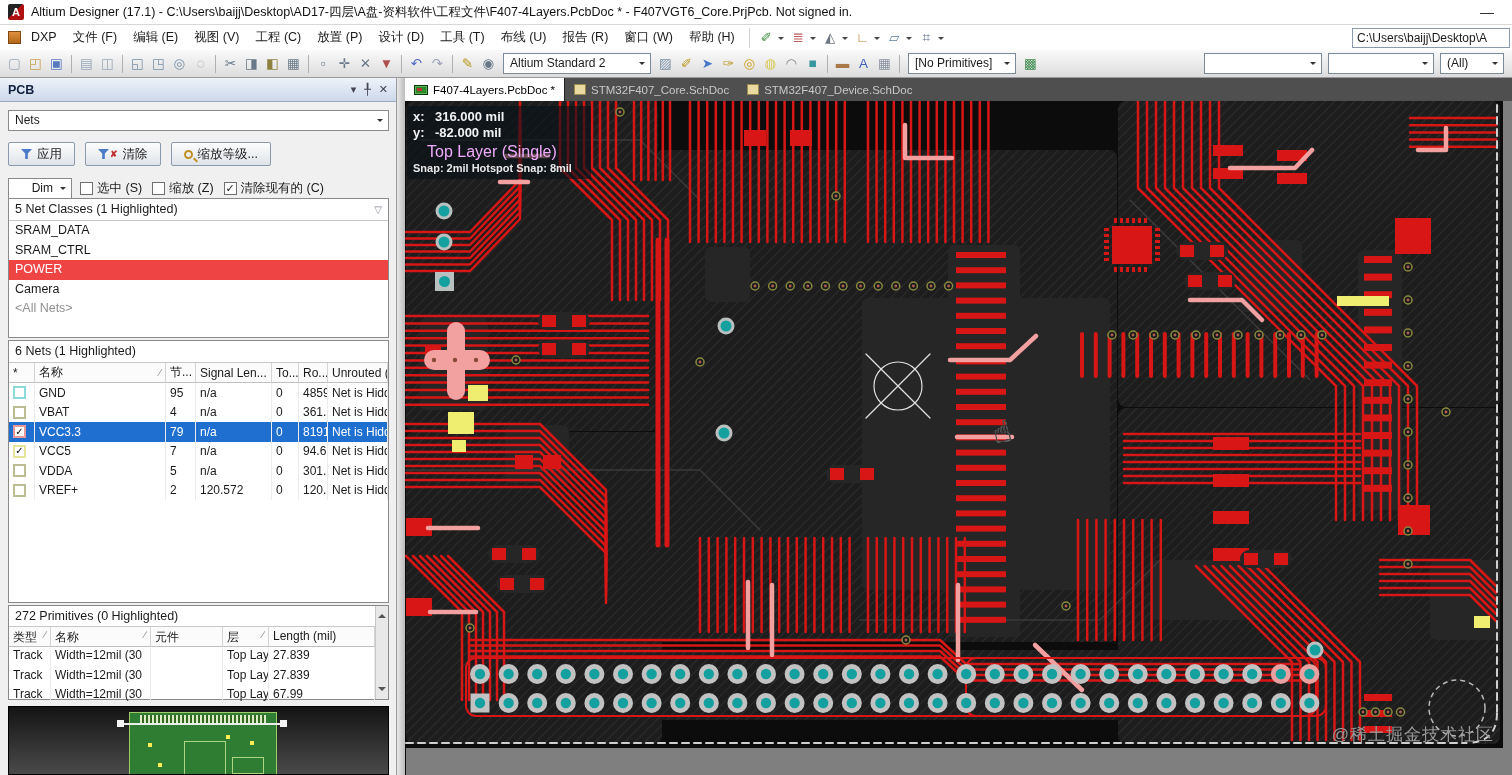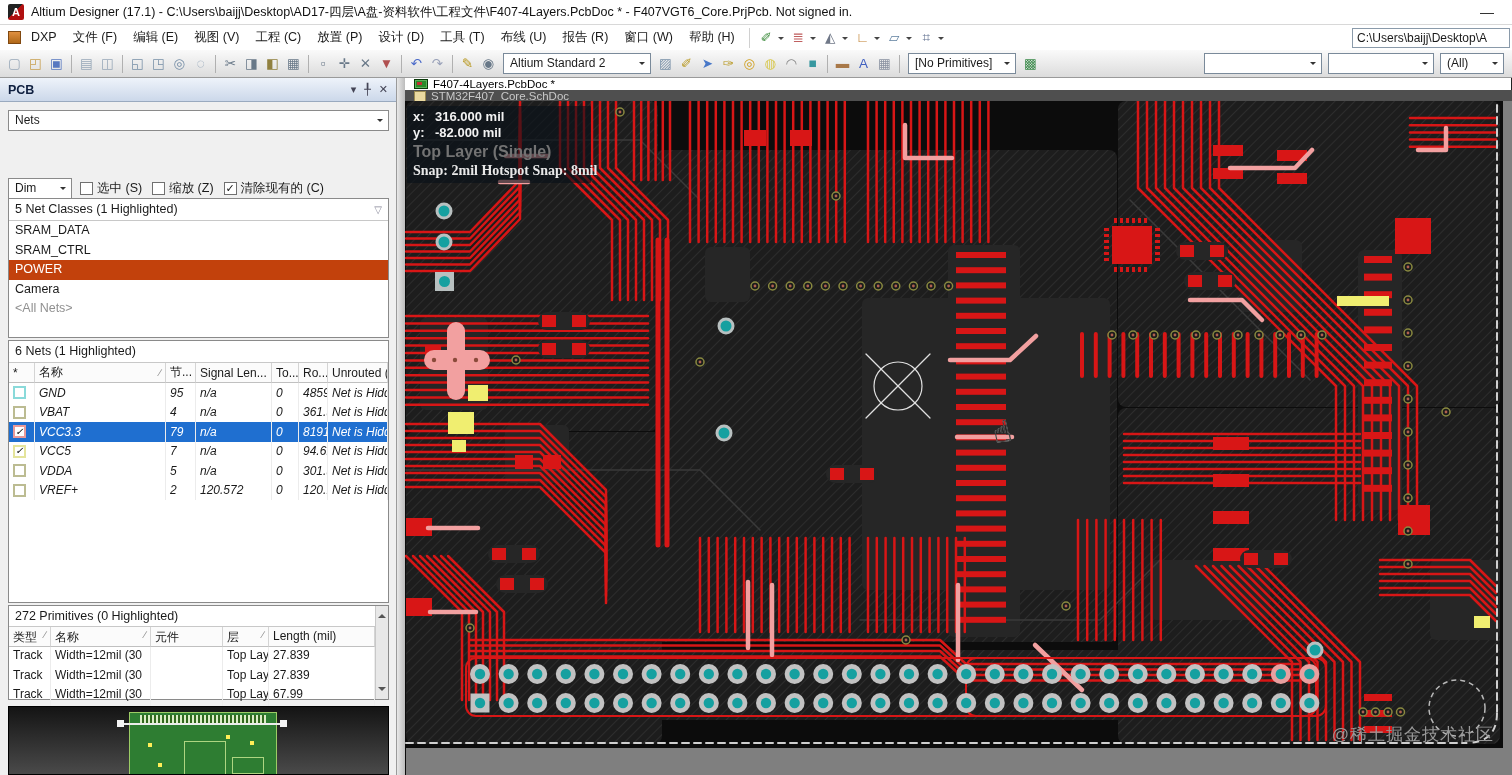--- a/index.html
+++ b/index.html
@@ -86,7 +86,7 @@
   .pv-dot{position:absolute;width:4px;height:4px;background:#ffee58;}
 
   
-  .tabbar{position:absolute;left:405px;top:78px;width:1107px;height:23px;background:#4f4f4f;display:flex;align-items:stretch;flex-direction:column;}
+  .tabbar{position:absolute;left:405px;top:78px;width:1107px;height:23px;background:#4f4f4f;display:flex;align-items:stretch;}
   .doc-tab{display:flex;align-items:center;gap:5px;padding:0 9px;font-size:11.5px;color:#c8c8c8;white-space:nowrap;}
   .doc-tab.active{background:#fff;color:#000;border-right:1px solid #222;}
   .pcb-doc-ic{width:14px;height:10px;background:#2a8a2a;border:1px solid #083808;box-shadow:inset 0 0 0 1px #5ab55a;position:relative;}

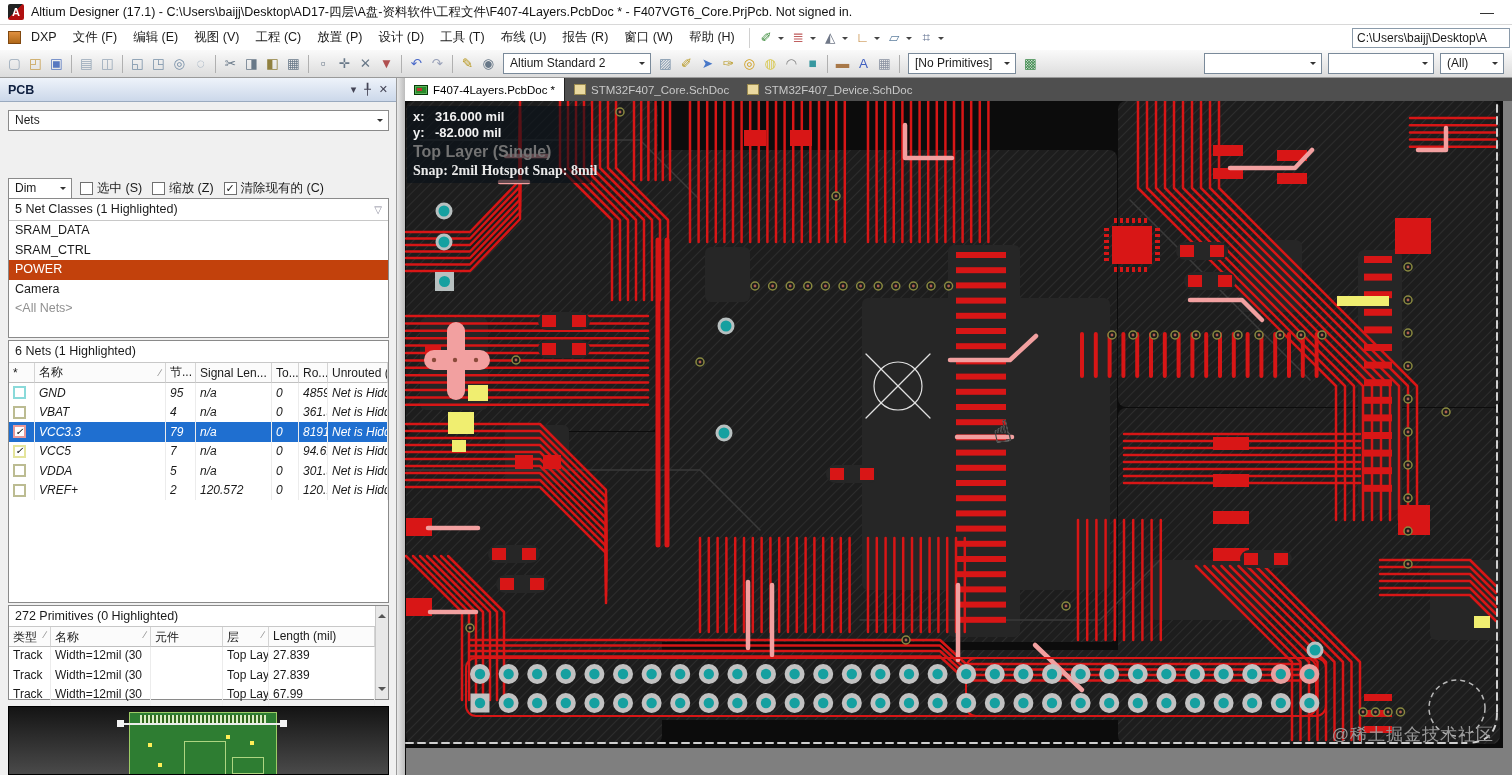--- a/index.html
+++ b/index.html
@@ -210,6 +210,21 @@
 
     <div class="combo box nets-combo">Nets</div>
 
+    <div class="btn-row">
+      <div class="btn">
+        <span class="funnel"></span>
+        <span>应用</span>
+      </div>
+      <div class="btn">
+        <span class="funnel red-x"></span>
+          <span class="x-mark">✘</span>
+        <span>清除</span>
+      </div>
+      <div class="btn">
+        <span class="mag"></span>
+        <span>缩放等级...</span>
+      </div>
+    </div>
 
     <div class="dim-row">
       <div class="combo box mini-combo">Dim</div>

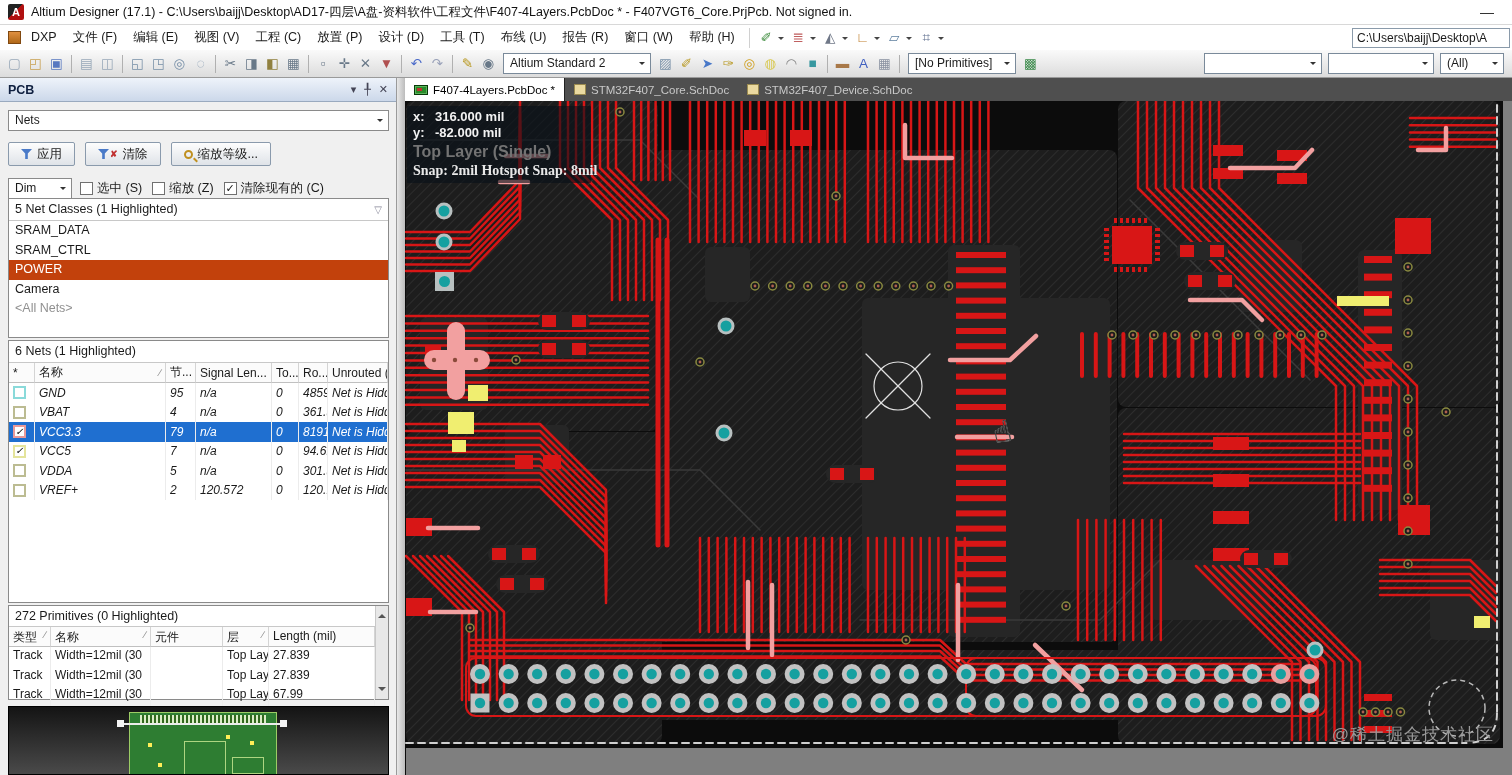--- a/index.html
+++ b/index.html
@@ -98,7 +98,7 @@
   .hud{position:absolute;left:2px;top:5px;width:184px;background:rgba(8,16,24,0.62);padding:3px 6px 4px;line-height:1.25;border-radius:1px;}
   .hud-line{display:flex;color:#f2f2f2;font-weight:bold;font-size:13px;}
   .hud-line .lab{width:22px;}
-  .hud-layer{color:#737373;font-weight:bold;font-size:16px;white-space:nowrap;}
+  .hud-layer{color:#f0abfc;font-weight:normal;font-size:16px;white-space:nowrap;margin-left:14px;}
   .hud-snap{color:#e8e8e8;font-weight:bold;font-size:14px;white-space:nowrap;font-family:Liberation Serif, serif;}
   .cv-watermark{position:absolute;right:18px;top:622px;color:#9a9a9a;font-size:17px;letter-spacing:1px;}
 </style>

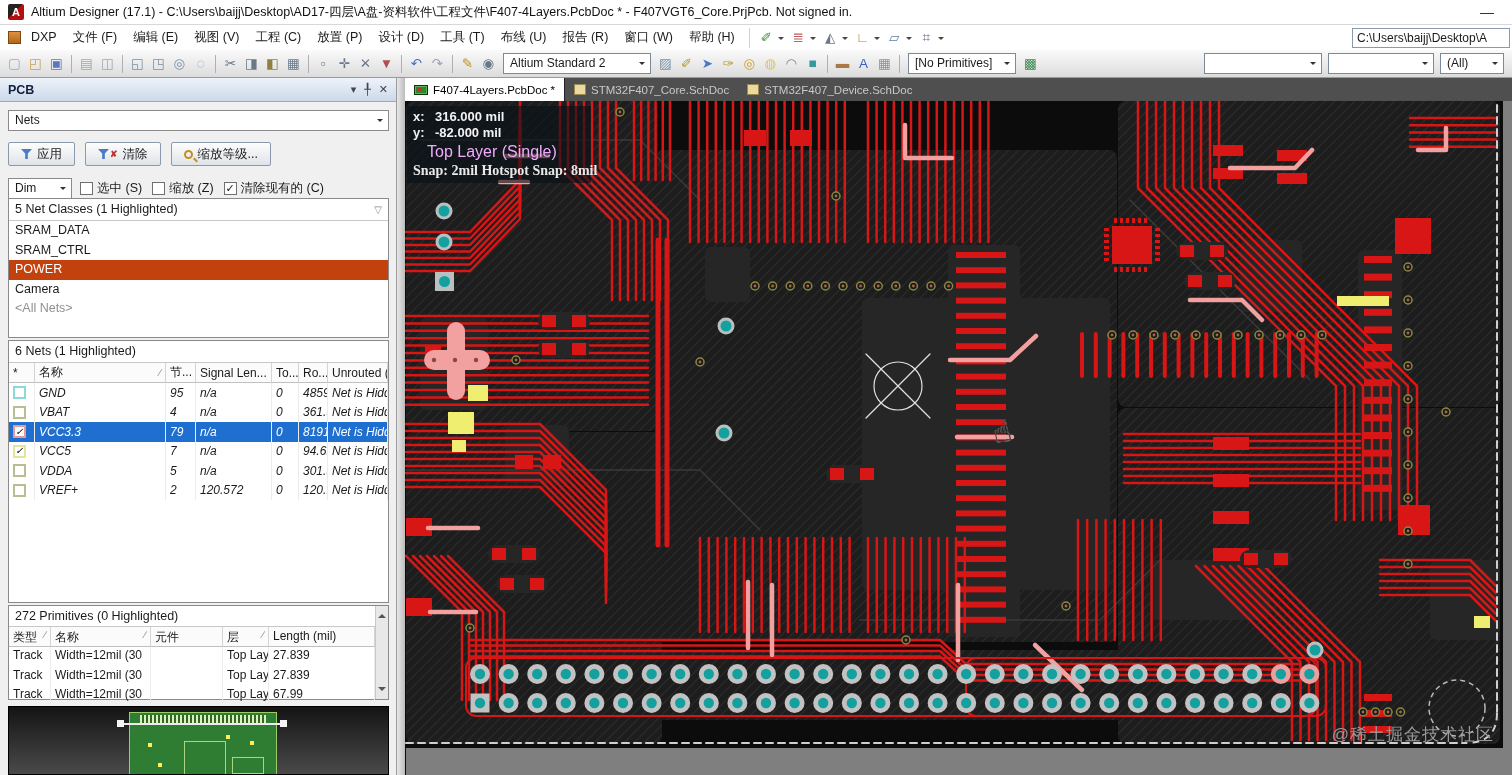--- a/index.html
+++ b/index.html
@@ -99,7 +99,7 @@
   .hud-line{display:flex;color:#f2f2f2;font-weight:bold;font-size:13px;}
   .hud-line .lab{width:22px;}
   .hud-layer{color:#f0abfc;font-weight:normal;font-size:16px;white-space:nowrap;margin-left:14px;}
-  .hud-snap{color:#e8e8e8;font-weight:bold;font-size:14px;white-space:nowrap;font-family:Liberation Serif, serif;}
+  .hud-snap{color:#e8e8e8;font-weight:bold;font-size:11px;white-space:nowrap;}
   .cv-watermark{position:absolute;right:18px;top:622px;color:#9a9a9a;font-size:17px;letter-spacing:1px;}
 </style>
 </head>

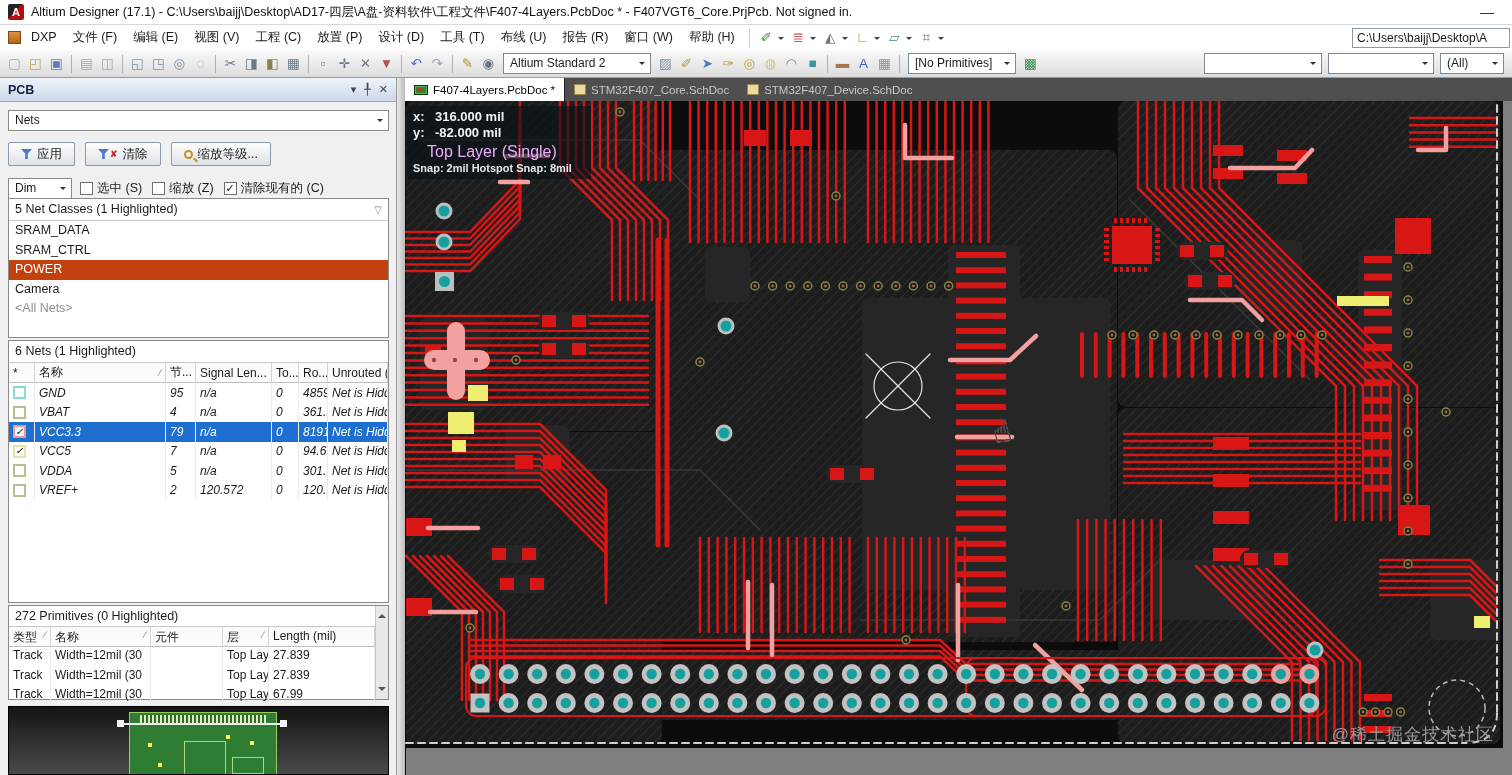--- a/index.html
+++ b/index.html
@@ -44,7 +44,7 @@
   .x-mark{color:#c03030;font-size:9px;font-weight:bold;margin-left:-4px;}
   .mag{display:inline-block;width:9px;height:9px;border:2px solid #c09020;border-radius:50%;position:relative;}
   .mag::after{content:"";position:absolute;left:7px;top:7px;width:5px;height:2px;background:#c09020;transform:rotate(45deg);}
-  .dim-row{position:absolute;left:8px;top:100px;display:flex;align-items:center;gap:8px;width:385px;}
+  .dim-row{position:absolute;left:8px;top:100px;display:flex;align-items:center;gap:8px;width:385px;text-align:right;}
   .mini-combo{width:64px;}
   .cb{width:13px;height:13px;border:1px solid #707070;background:#fff;display:inline-flex;align-items:center;justify-content:center;font-size:11px;line-height:11px;color:#111;}
   .cb-label{font-size:12.5px;margin-right:2px;}

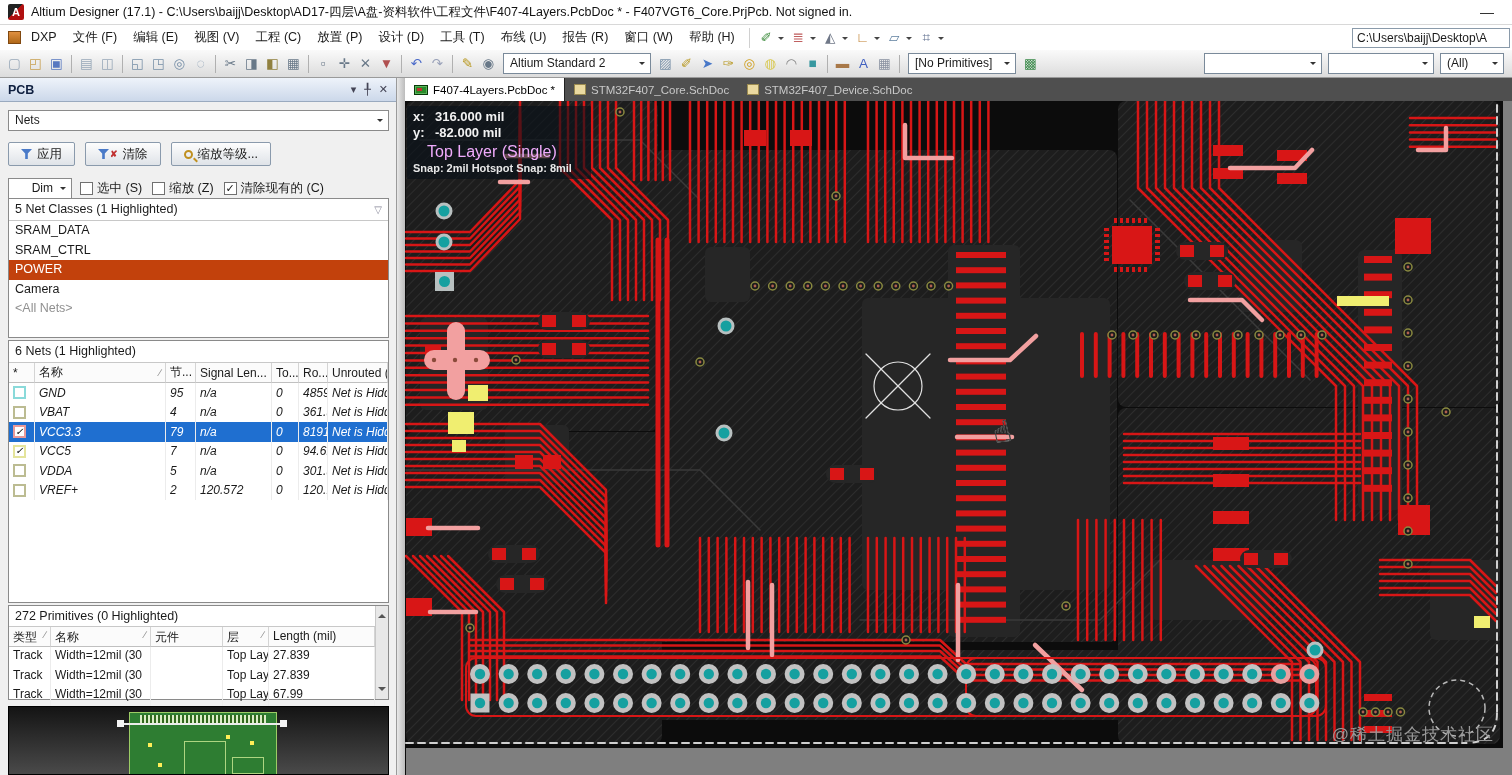--- a/index.html
+++ b/index.html
@@ -53,7 +53,7 @@
   .list-box{position:absolute;left:8px;top:120px;width:381px;height:140px;}
   .list-header{height:22px;line-height:21px;padding:0 6px;border-bottom:1px solid #c8c8c8;display:flex;font-size:12.5px;}
   .list-row{height:19.5px;line-height:19px;padding:0 6px;font-size:12.5px;}
-  .list-row.sel{background:#c2410c;color:#fff;}
+  .list-row.sel{background:#ef4444;color:#fff;}
   .list-row.muted{color:#909090;}
   .filter-glyph{margin-left:auto;color:#889;font-size:10px;}
 

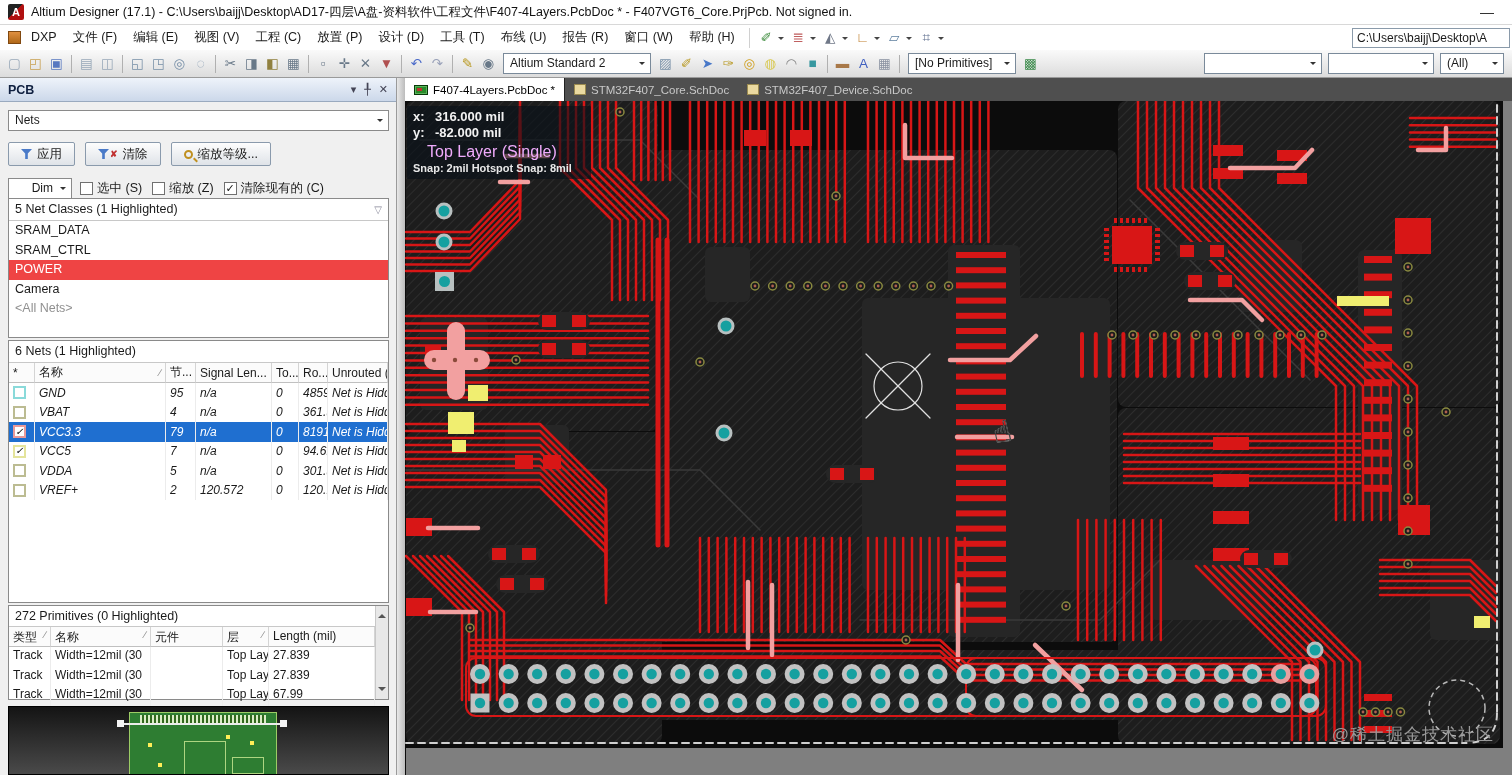--- a/index.html
+++ b/index.html
@@ -60,7 +60,7 @@
   .nets-box{position:absolute;left:8px;top:262px;width:381px;height:263px;}
   .grid-head,.grid-row{display:grid;grid-template-columns:26px 131px 30px 76px 27px 29px 1fr;}
   .grid-head>div{border-right:1px solid #d4d4d4;border-bottom:1px solid #c0c0c0;padding:2px 4px;height:20px;white-space:nowrap;overflow:hidden;background:#fbfbfb;display:flex;align-items:center;}
-  .grid-row>div{border-right:1px solid #ececec;padding:1px 4px;height:19.5px;white-space:nowrap;overflow:hidden;display:flex;align-items:center;font-style:italic;}
+  .grid-row>div{border-right:1px solid #ececec;padding:1px 4px;height:19.5px;white-space:nowrap;overflow:hidden;display:flex;align-items:center;}
   .grid-row.sel>div{background:#1f6fd0;color:#fff;}
   .colorbox{width:13px;height:13px;border:2px solid #b0b090;background:#fff;display:inline-flex;align-items:center;justify-content:center;font-size:10px;line-height:10px;color:#000;}
   .sort{color:#8a8a8a;font-size:10px;margin-left:auto;}

